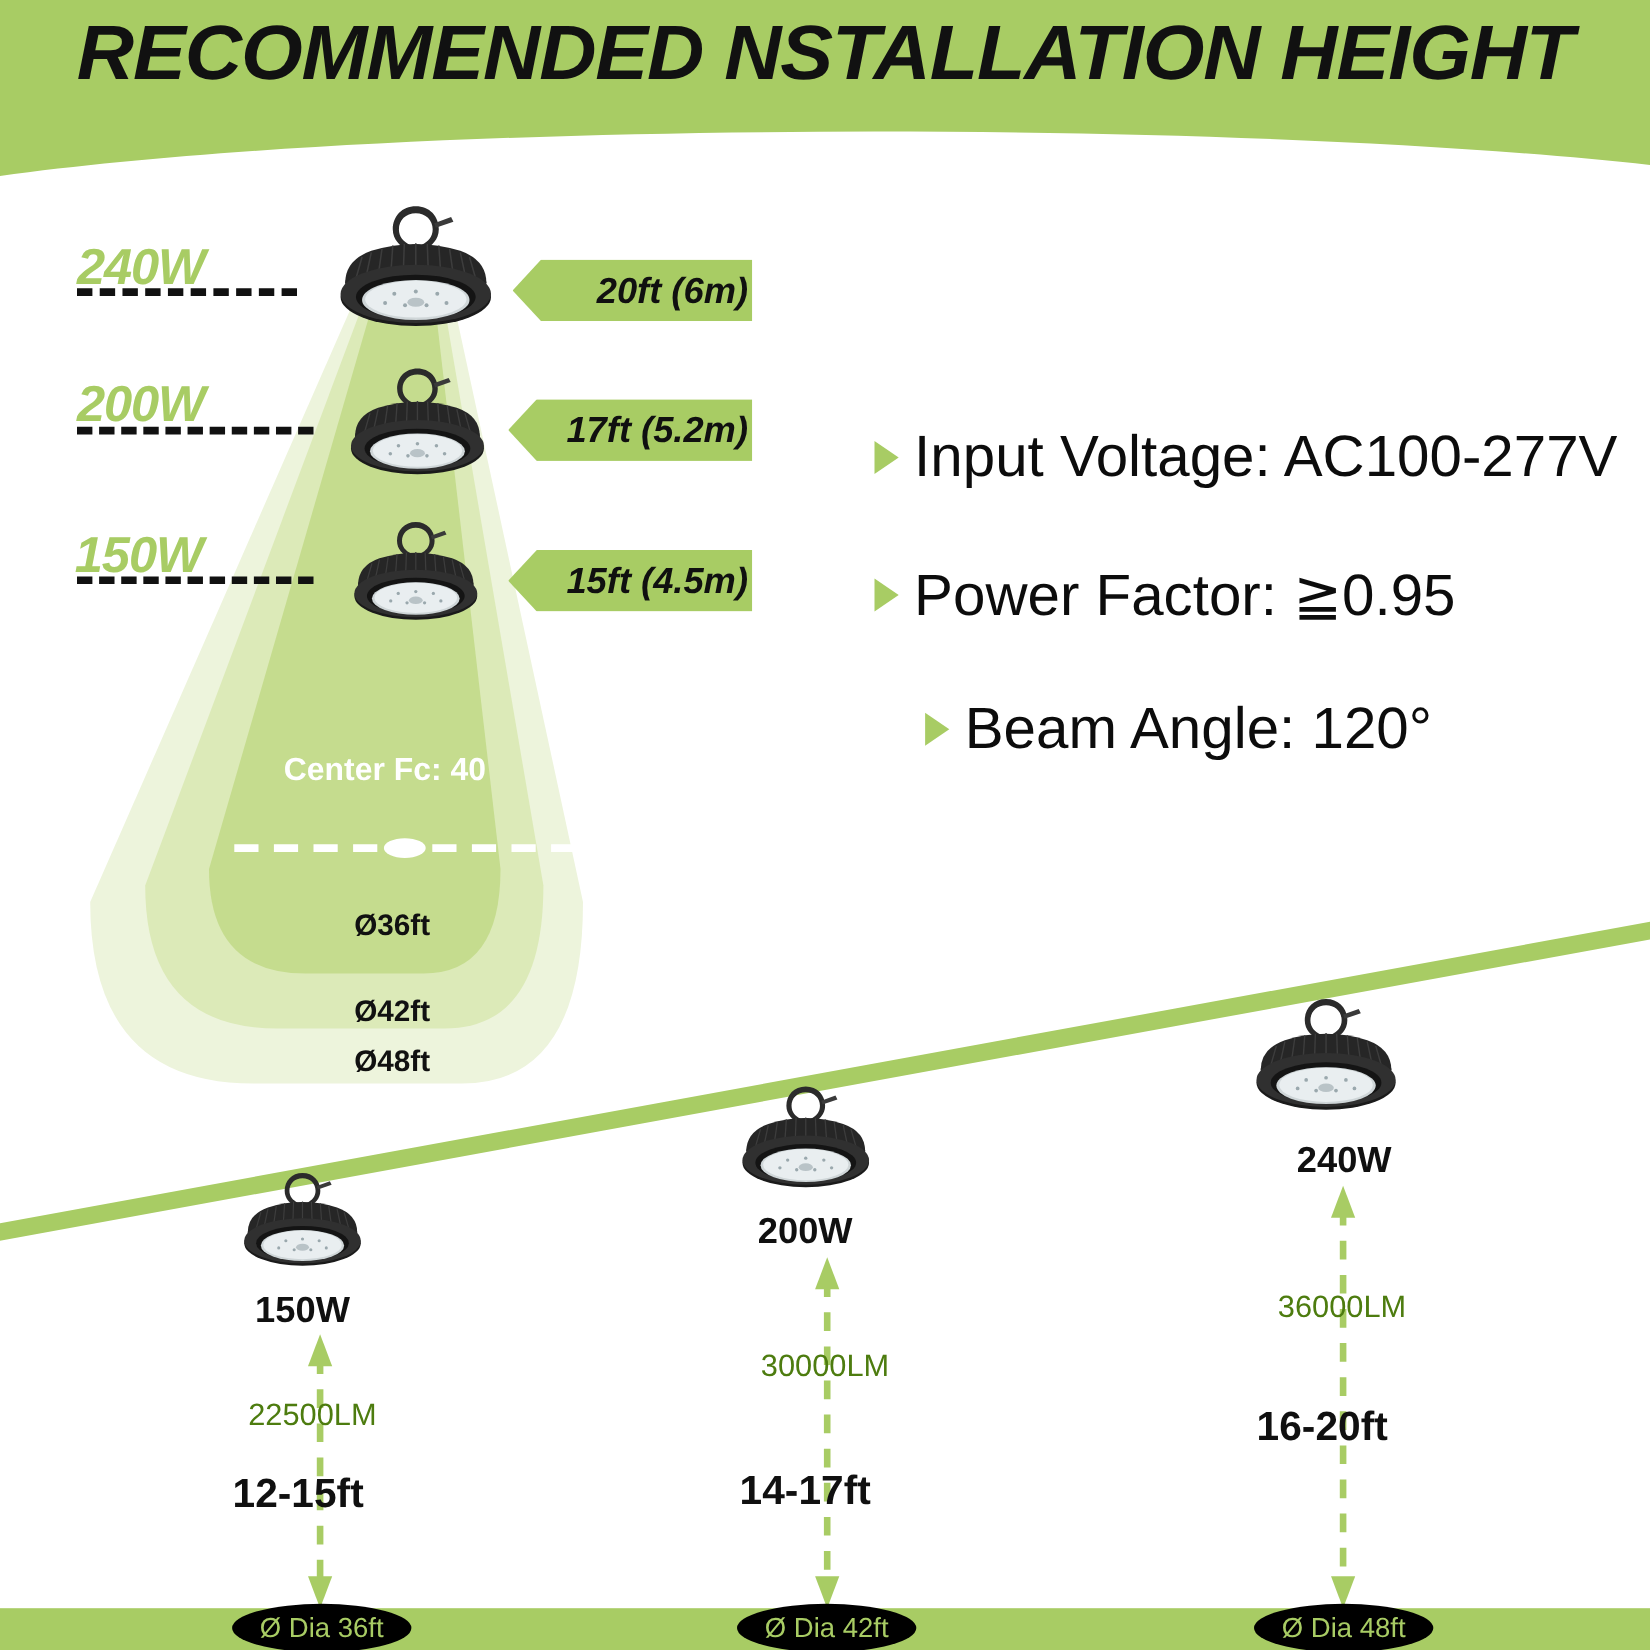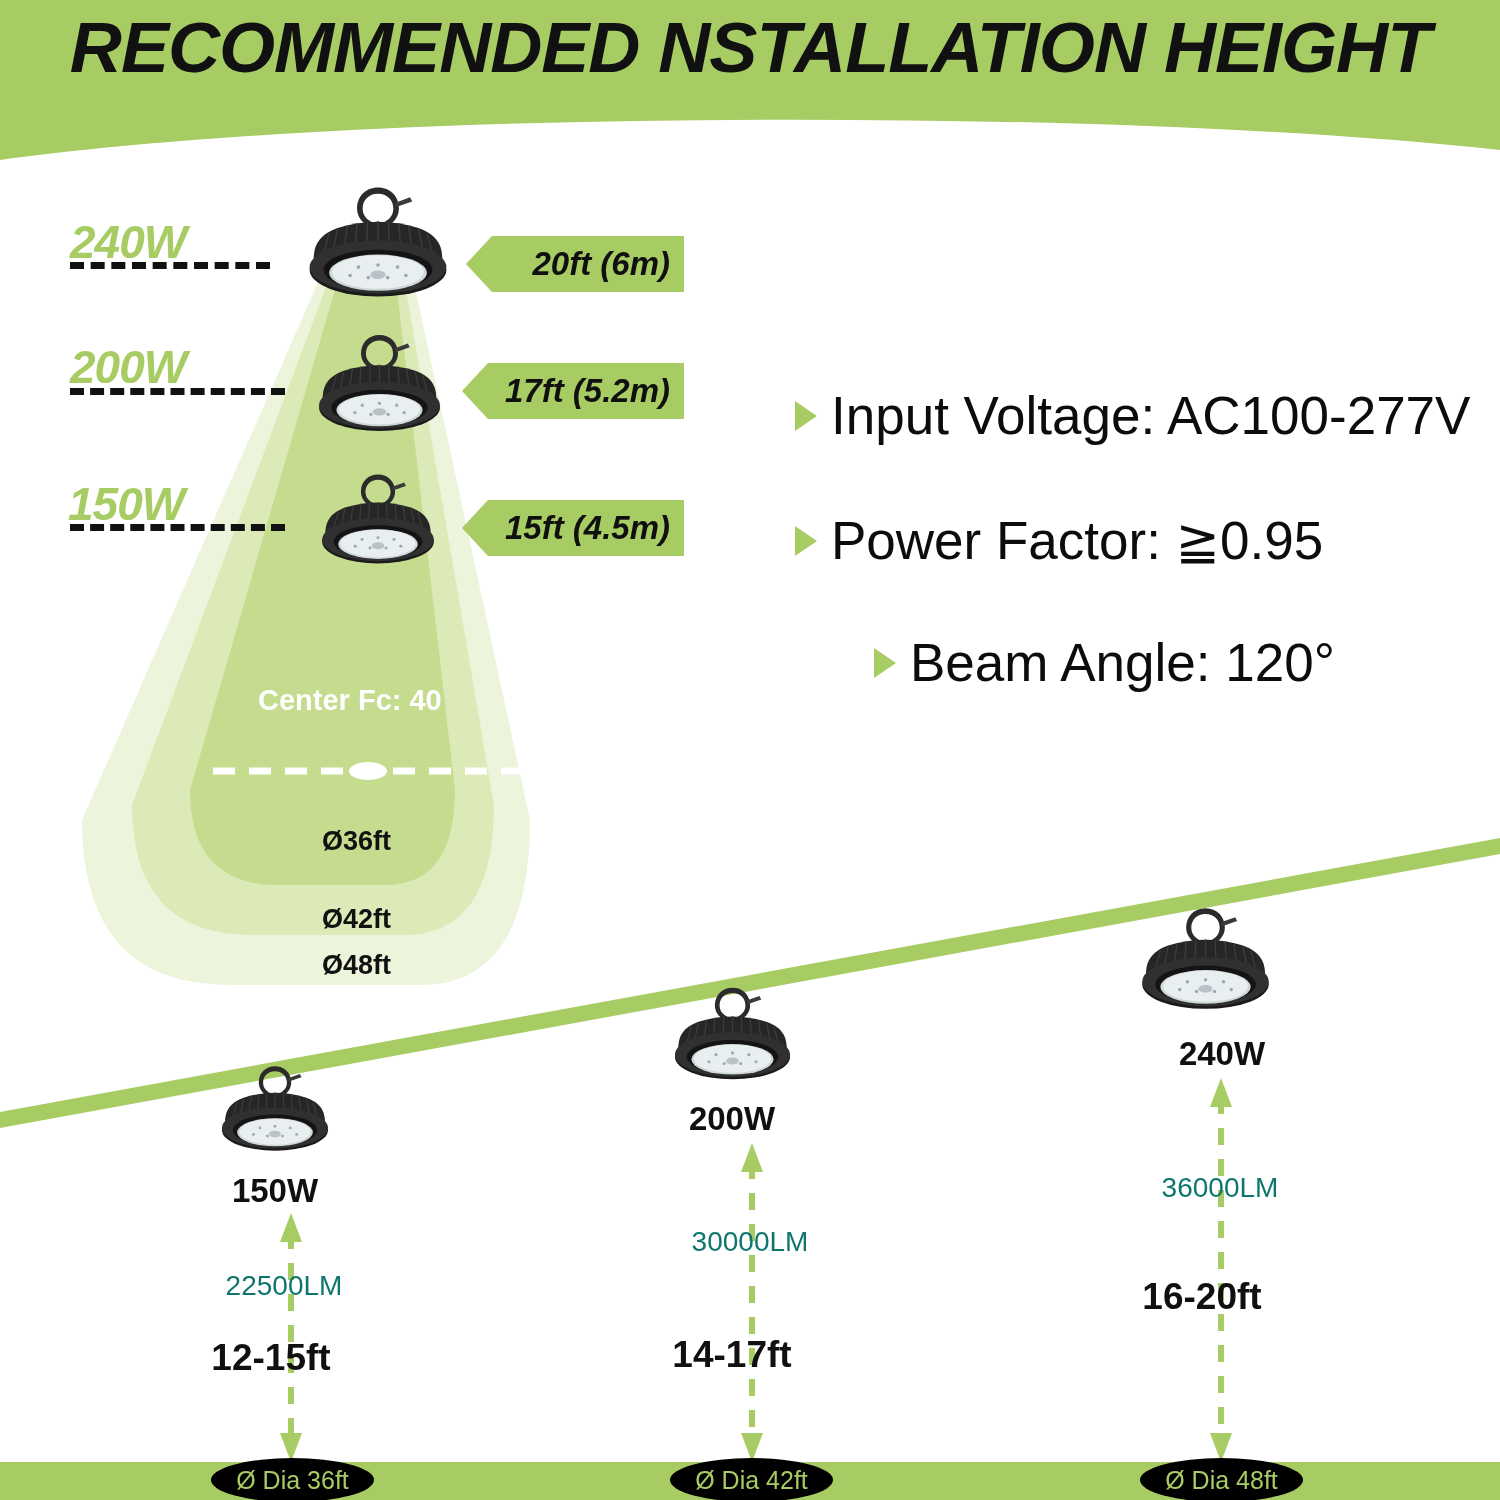--- a/index.html
+++ b/index.html
@@ -45,7 +45,7 @@
     height:56px;
     background:#A8CC64;
     display:flex;align-items:center;justify-content:flex-end;
-    padding-right:14px;
+    padding-right:4px;
     box-sizing:border-box;
     clip-path:polygon(26px 0, 100% 0, 100% 100%, 26px 100%, 0 50%);
     font-size:33px;font-weight:bold;font-style:italic;color:#101010;

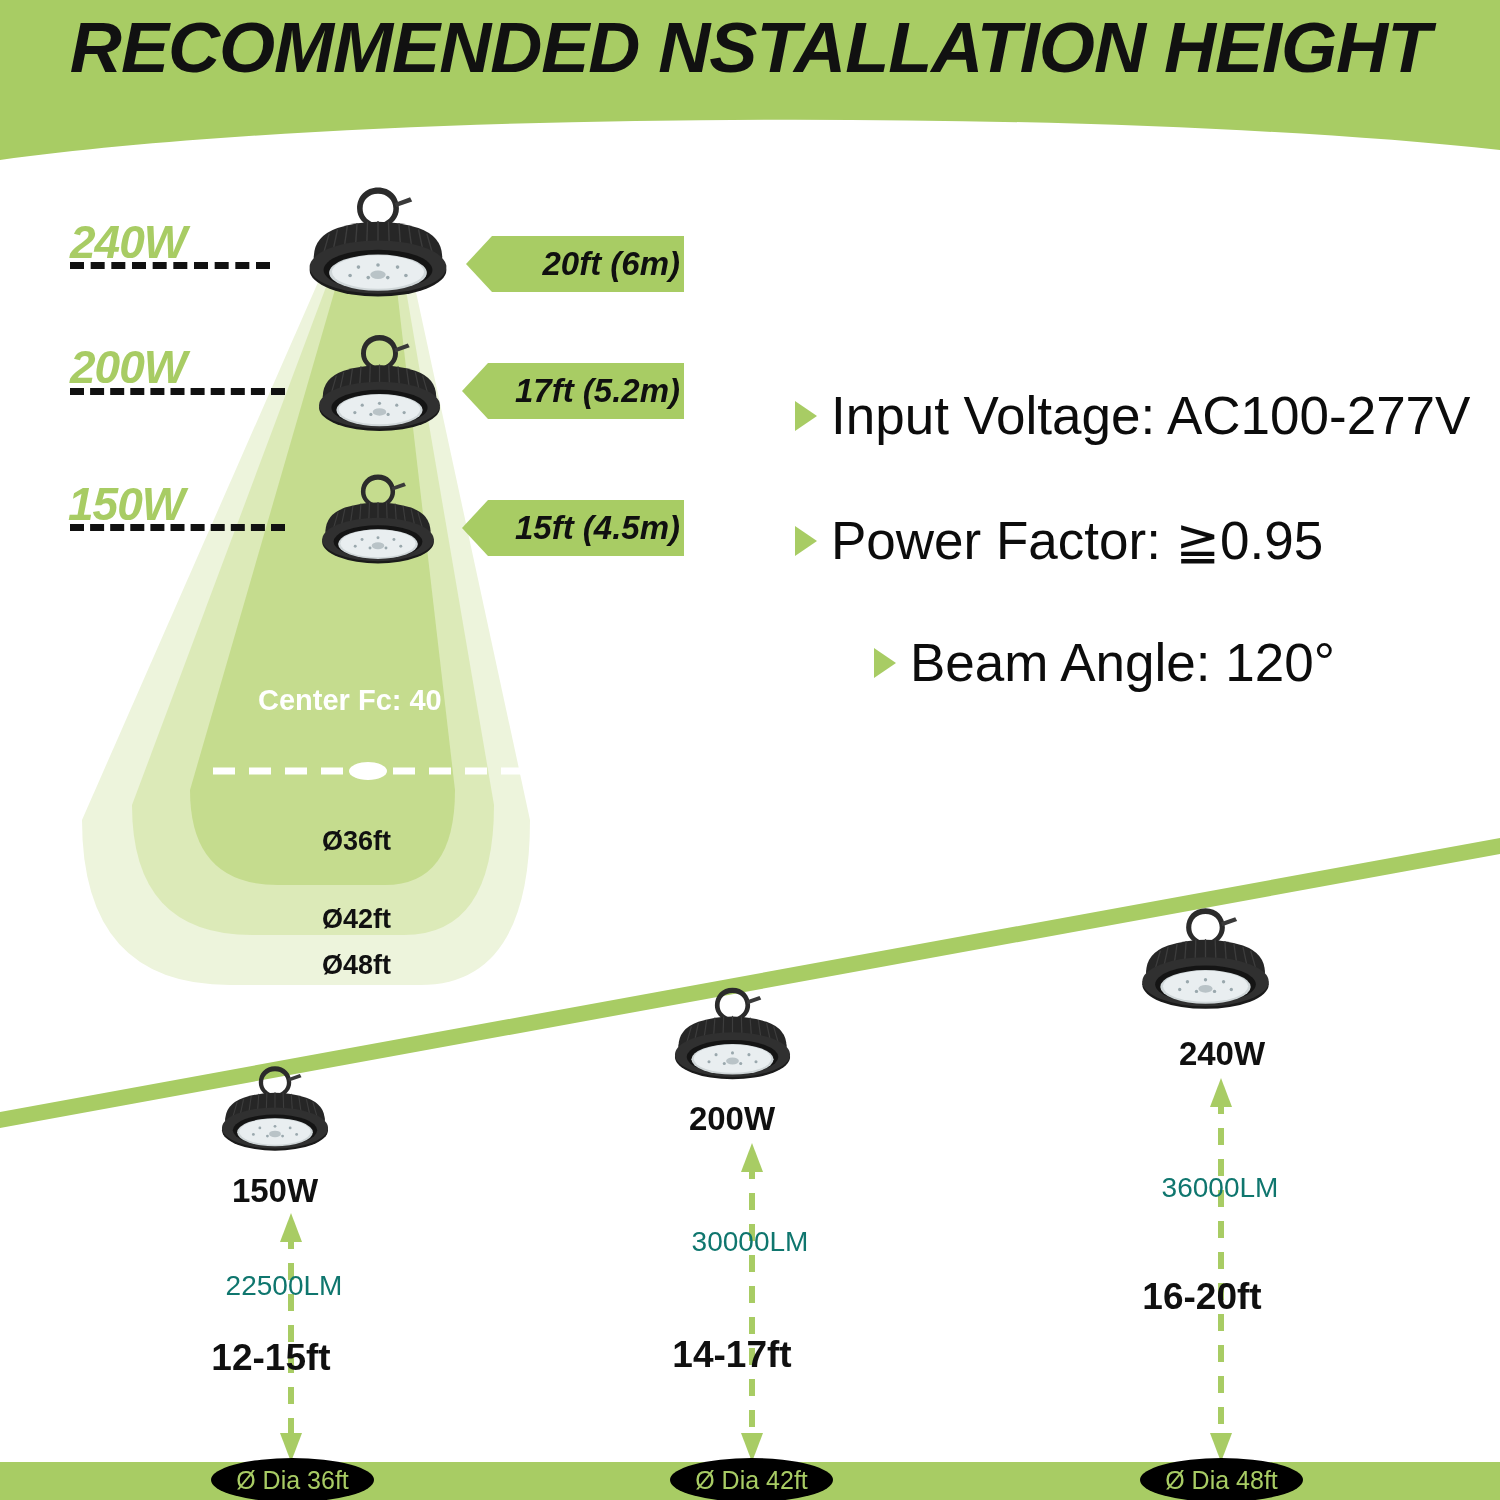--- a/index.html
+++ b/index.html
@@ -214,7 +214,7 @@
     <span class="spec-bullet"></span>
     <span class="spec-text">Power Factor: ≧0.95</span>
   </div>
-  <div class="spec-row" style="left:842px;top:632px;padding-left:32px;">
+  <div class="spec-row" style="left:809px;top:632px;padding-left:32px;">
     <span class="spec-bullet"></span>
     <span class="spec-text">Beam Angle: 120°</span>
   </div>

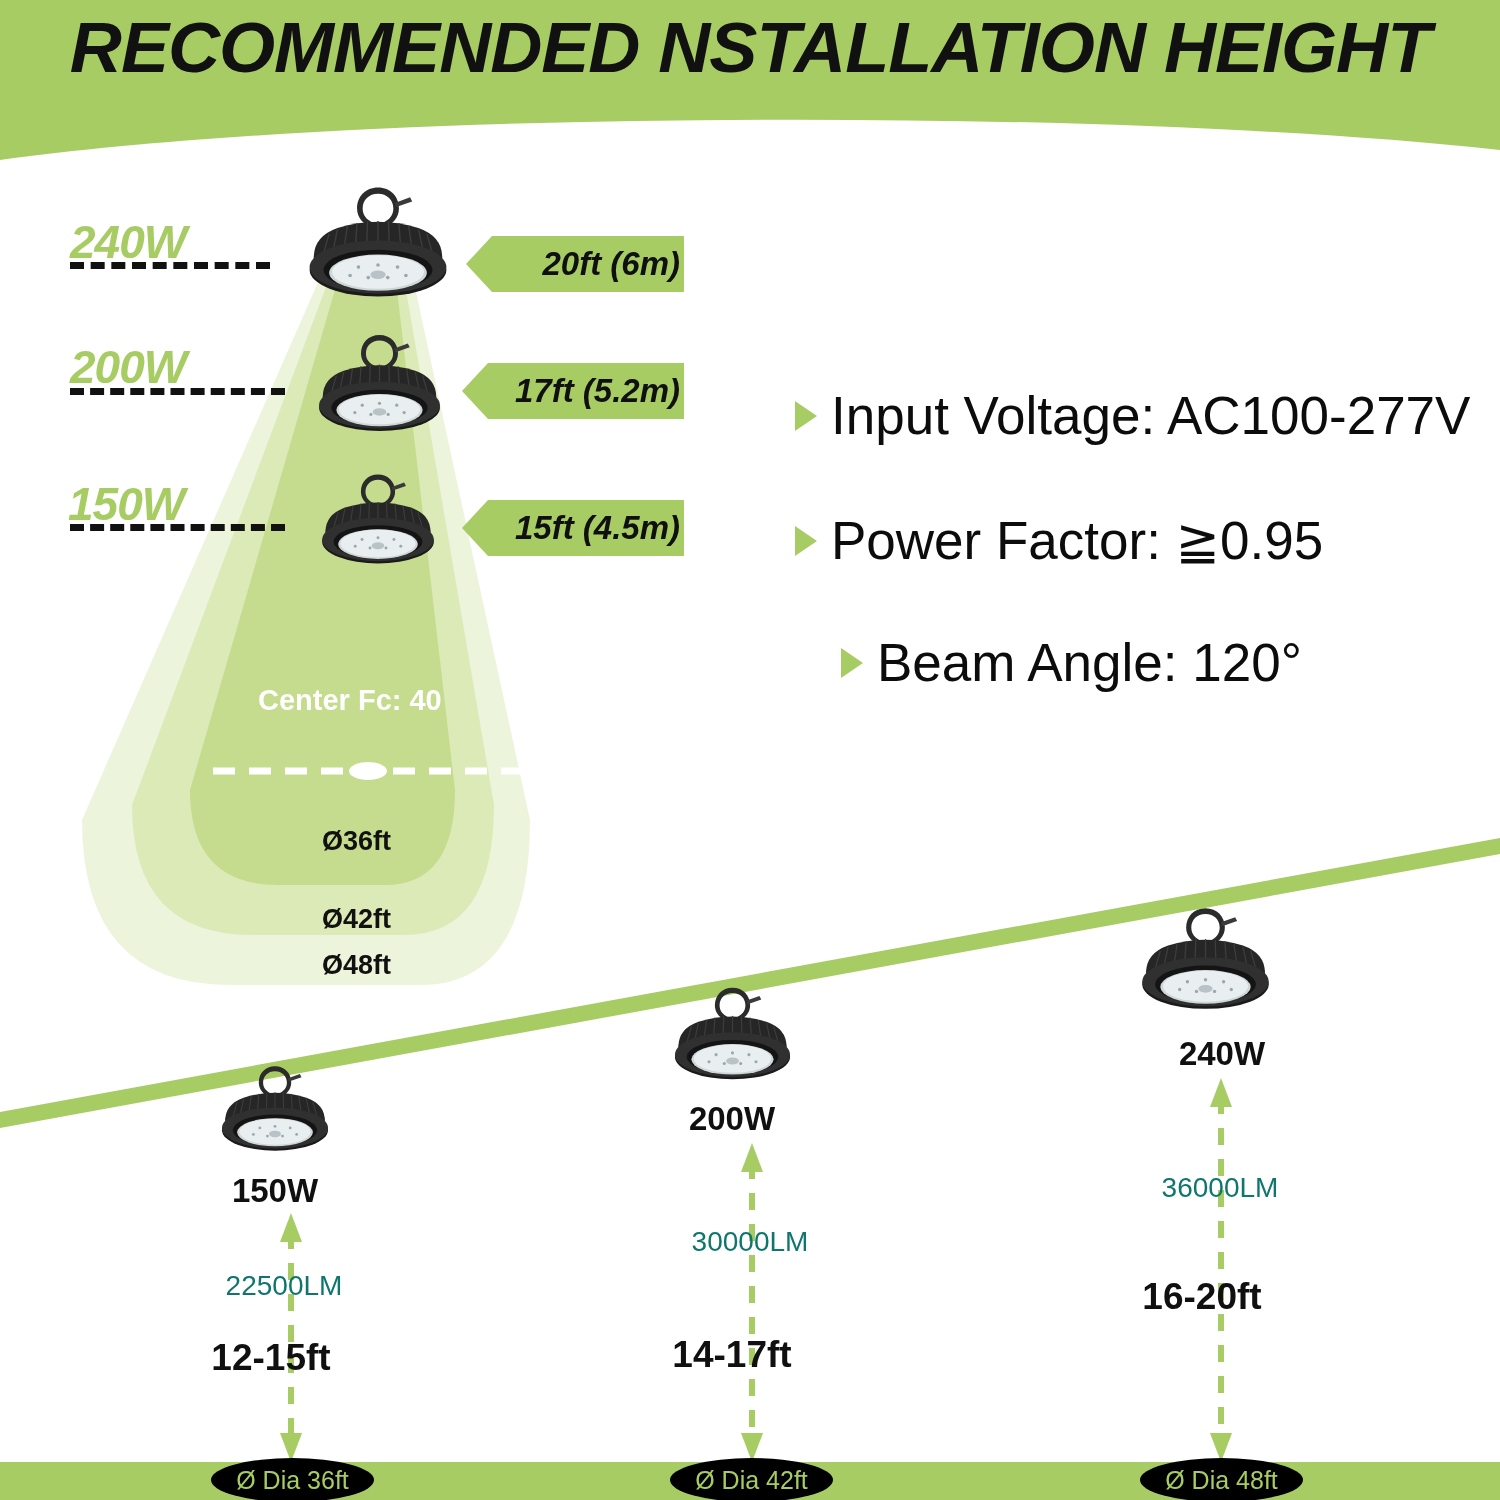--- a/index.html
+++ b/index.html
@@ -94,7 +94,7 @@
   }
   .bot-lm{
     position:absolute;
-    font-size:28px;color:#0f766e;
+    font-size:28px;color:#4d7c0f;
     text-align:center;white-space:nowrap;
   }
   .bot-ft{

